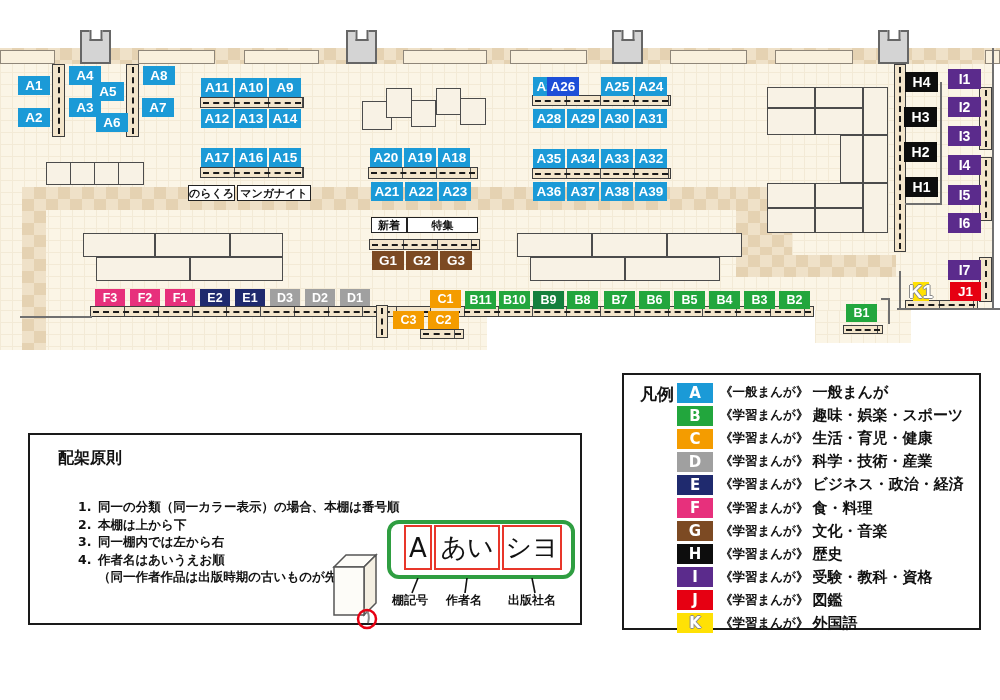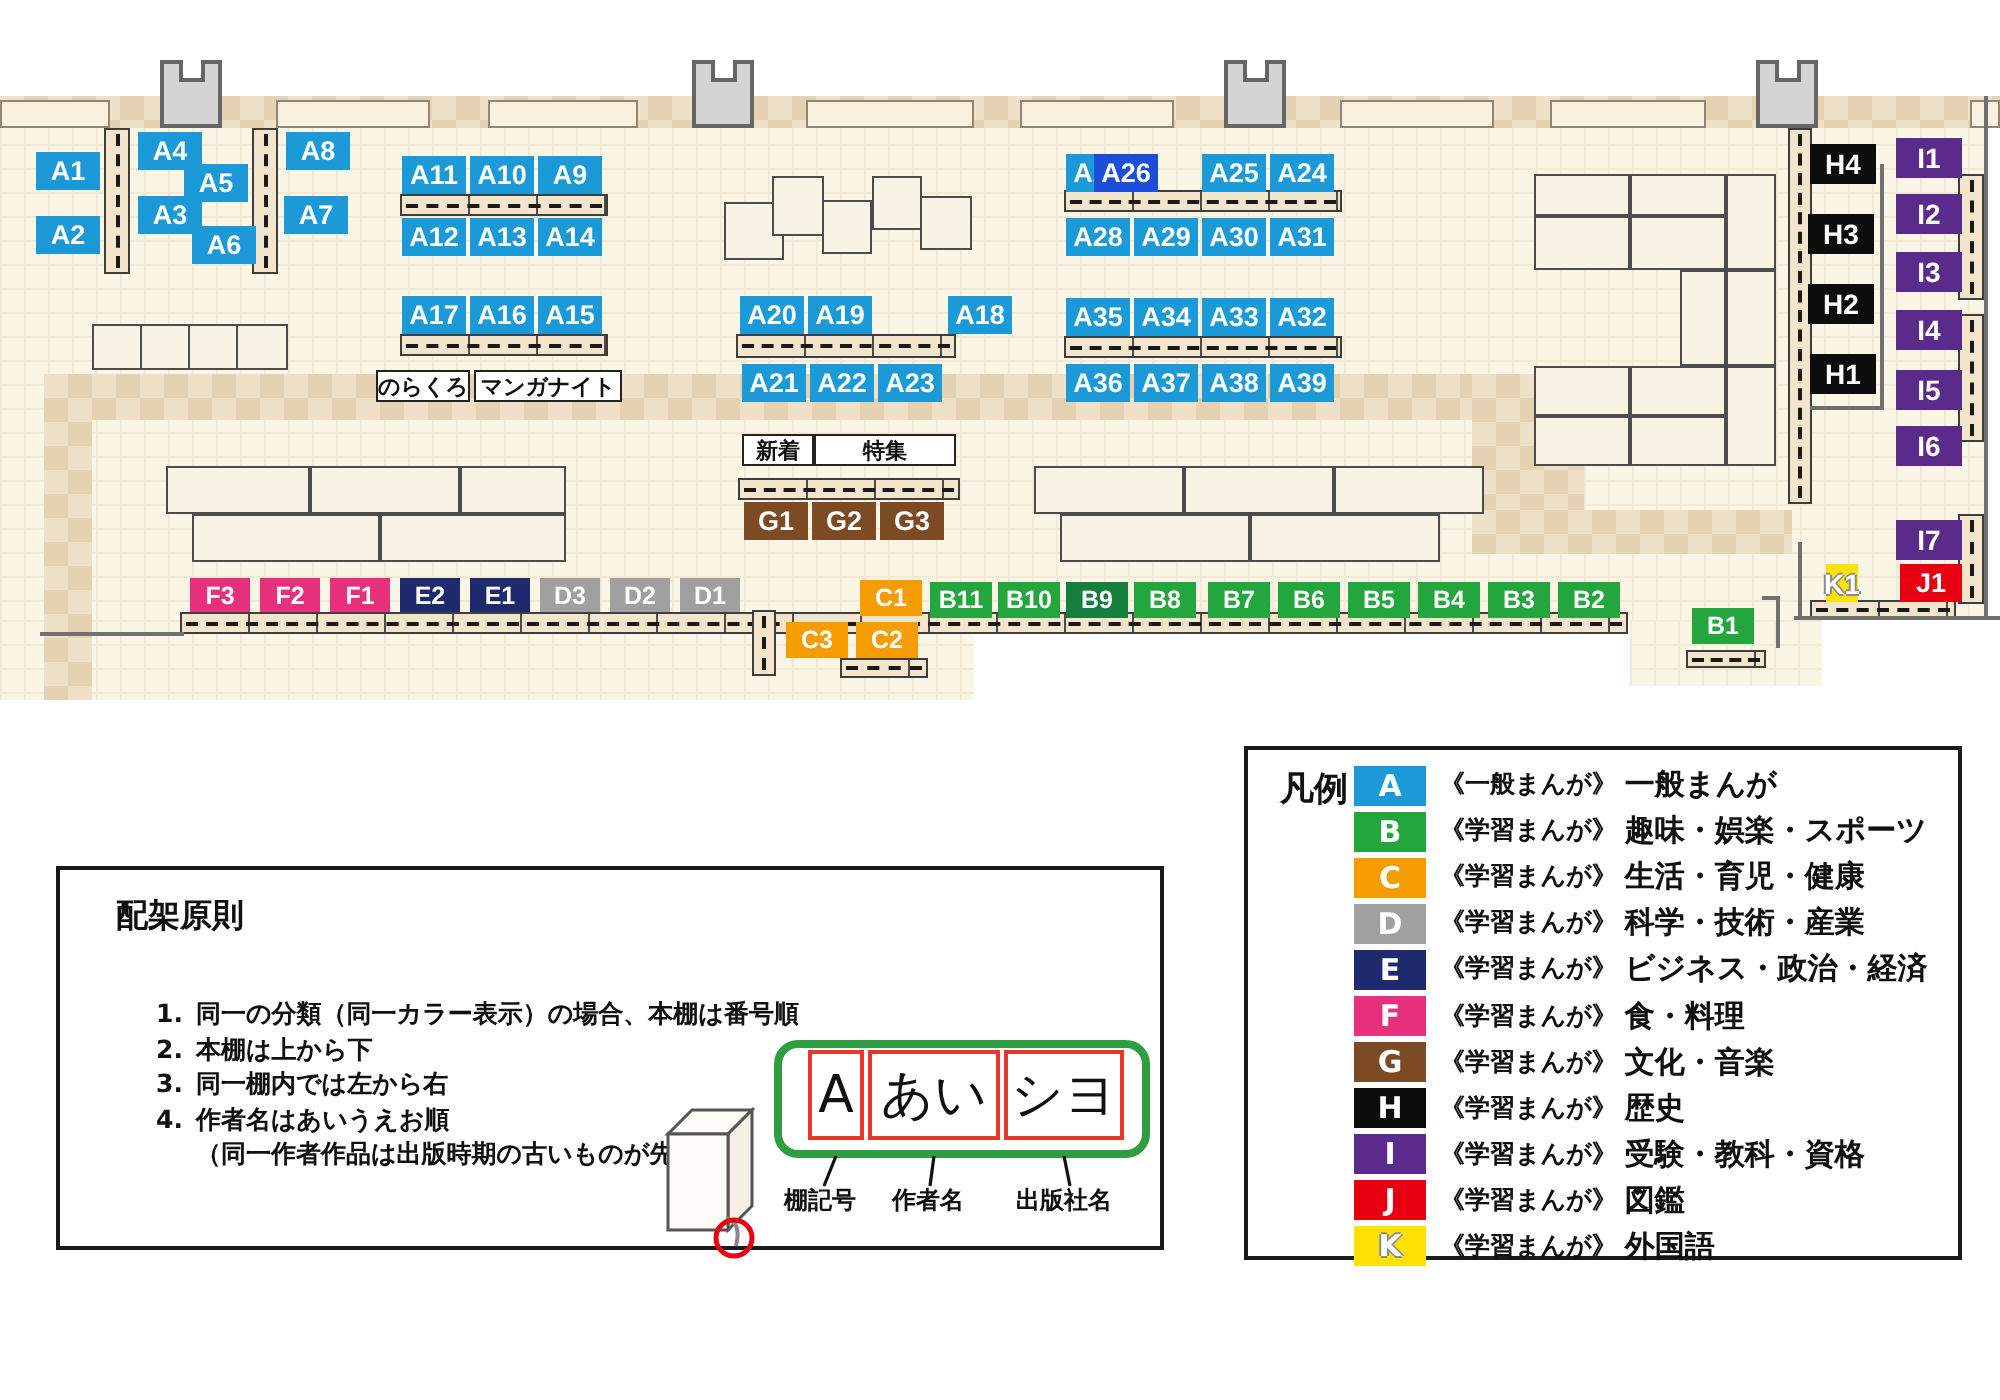--- a/index.html
+++ b/index.html
@@ -167,7 +167,7 @@
       <div class="lab sA" style="left: 269px; top: 148px; background: rgb(27, 154, 215);">A15</div>
       <div class="lab sA" style="left: 370px; top: 148px; background: rgb(27, 154, 215);">A20</div>
       <div class="lab sA" style="left: 404px; top: 148px; background: rgb(27, 154, 215);">A19</div>
-      <div class="lab sA" style="left: 438px; top: 148px; background: rgb(27, 154, 215); margin-left: 36px;">A18</div>
+      <div class="lab sA" style="left: 438px; top: 148px; background: rgb(27, 154, 215);">A18</div>
       <div class="lab sA" style="left: 371px; top: 182px; background: rgb(27, 154, 215);">A21</div>
       <div class="lab sA" style="left: 405px; top: 182px; background: rgb(27, 154, 215);">A22</div>
       <div class="lab sA" style="left: 439px; top: 182px; background: rgb(27, 154, 215);">A23</div>

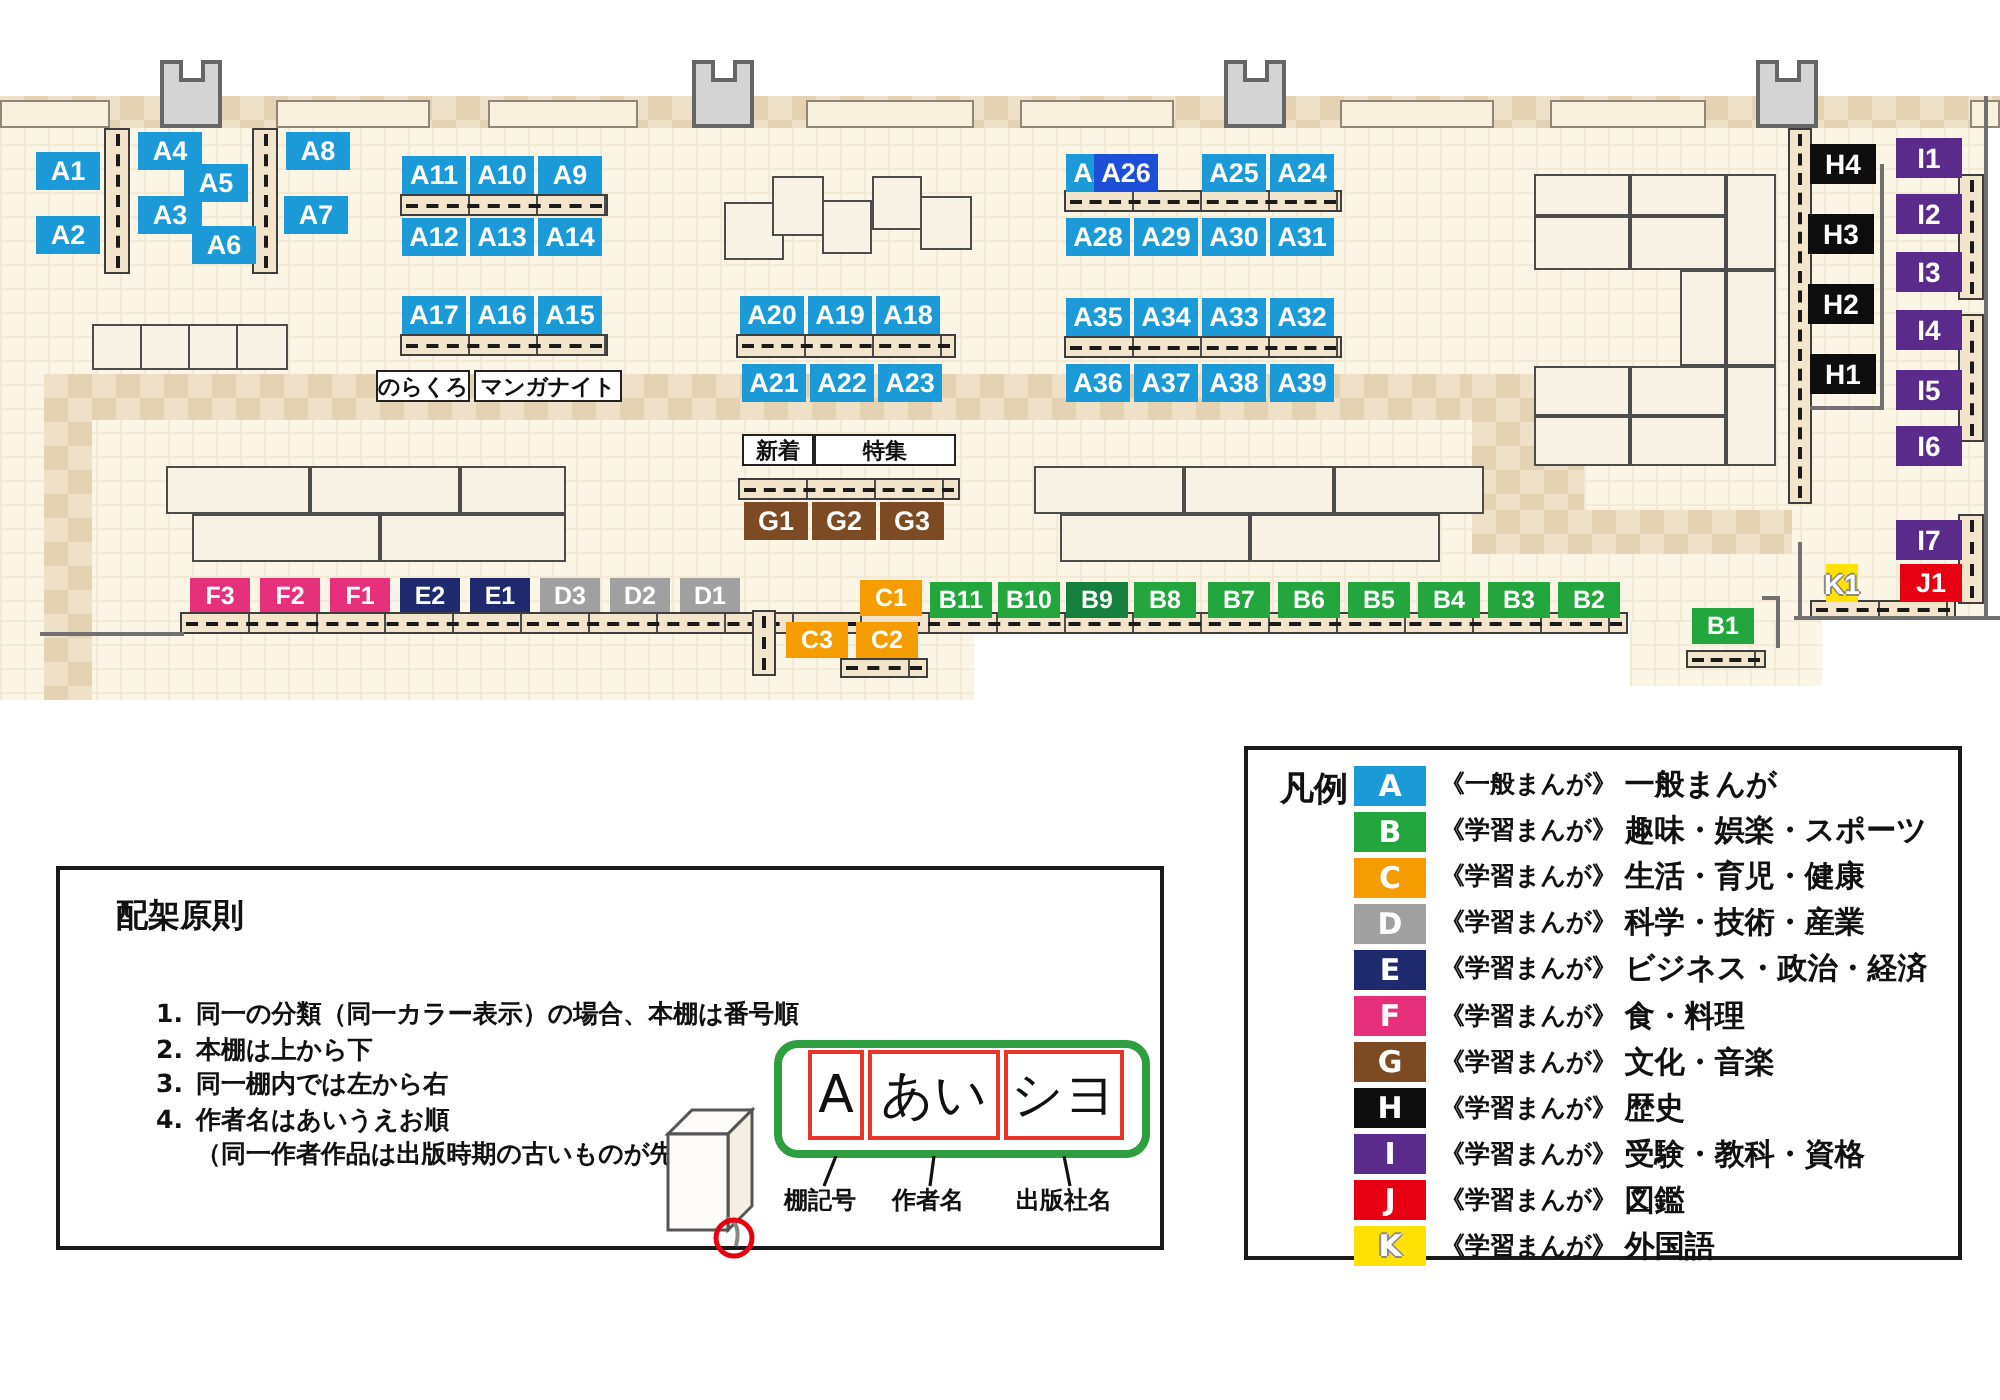--- a/index.html
+++ b/index.html
@@ -29,7 +29,7 @@
   .sD,.sE,.sF{width:30px;height:17px;font-size:12.5px;}
   .sH,.sI{width:33px;height:20px;font-size:14px;}
   .sJ{width:31px;height:19px;font-size:13.5px;}
-  .sK{width:16px;height:19px;font-size:14px;}
+  .sK{width:16px;height:19px;font-size:19px;}
   .outl{text-shadow:-1px 0 #8a8a8a,1px 0 #8a8a8a,0 -1px #8a8a8a,0 1px #8a8a8a;}
   .callout{position:absolute;background:#fff;border:1px solid #222;color:#111;font-weight:bold;font-size:11px;
     display:flex;align-items:center;justify-content:center;white-space:nowrap;box-sizing:border-box;}

